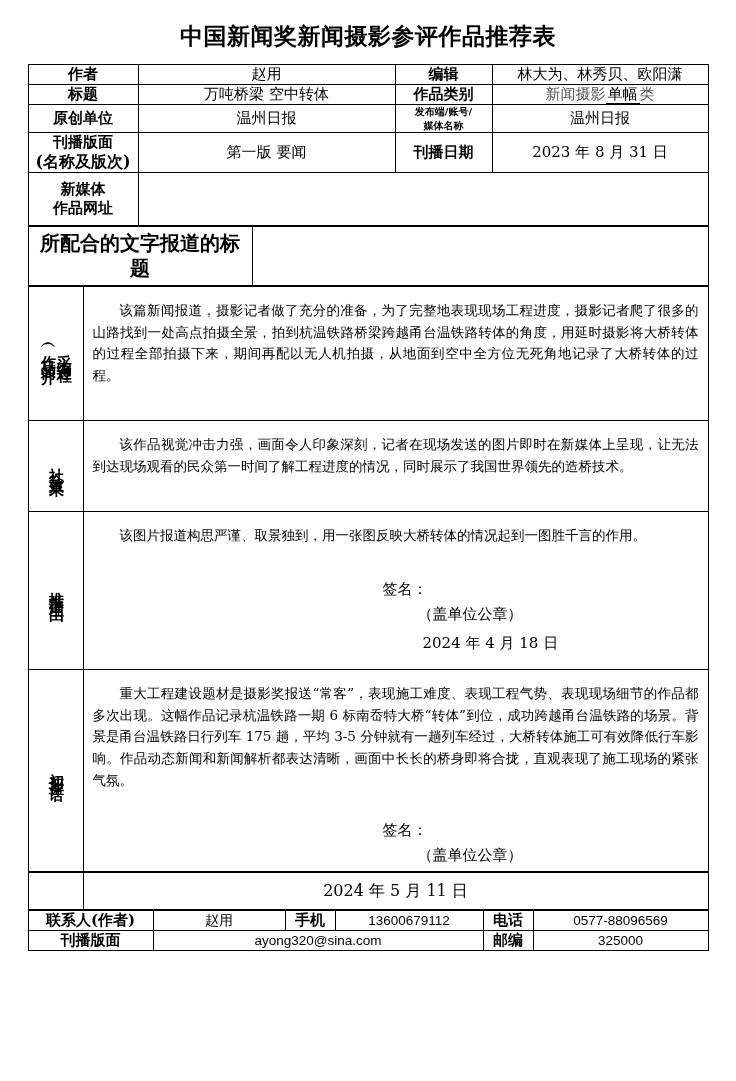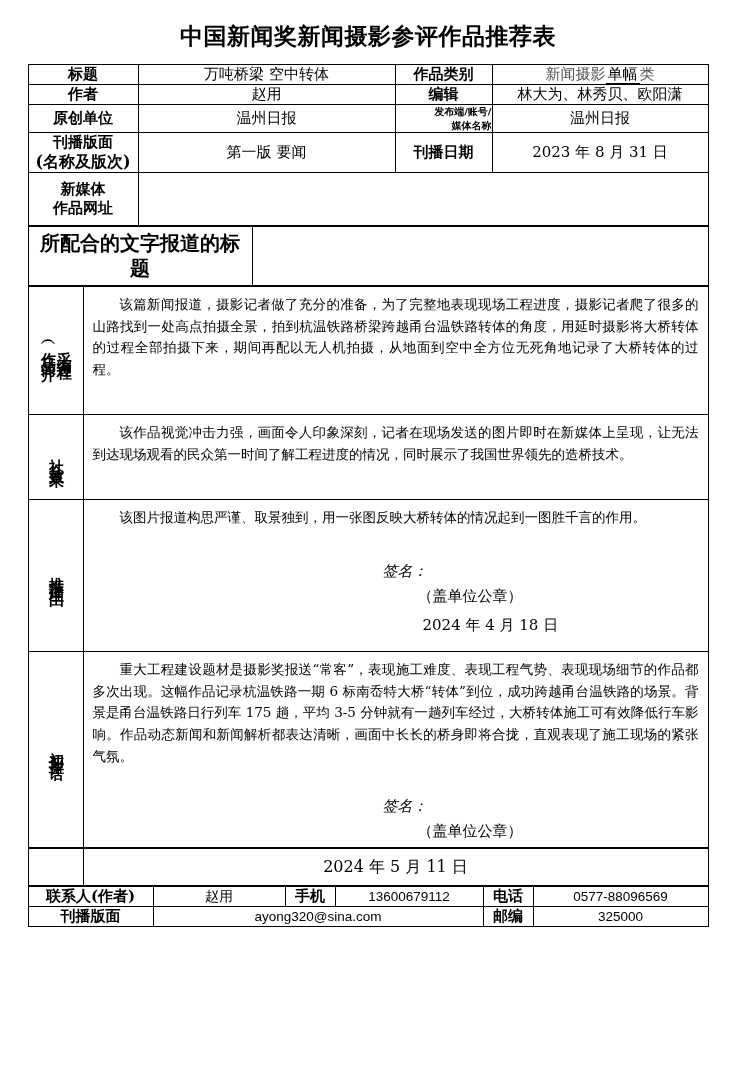--- a/index.html
+++ b/index.html
@@ -168,17 +168,17 @@
     <tbody>
 
       <tr>
+        <td class="lbl">作者</td>
+        <td class="val">赵用</td>
+        <td class="lbl">编辑</td>
+        <td class="val">林大为、林秀贝、欧阳潇</td>
+      </tr>
+
+      <tr>
         <td class="lbl">标题</td>
         <td class="val">万吨桥梁 空中转体</td>
         <td class="lbl">作品类别</td>
         <td class="val-u"><span>新闻摄影</span><span class="uline">单幅</span><span>类</span></td>
-      </tr>
-
-      <tr>
-        <td class="lbl">作者</td>
-        <td class="val">赵用</td>
-        <td class="lbl">编辑</td>
-        <td class="val">林大为、林秀贝、欧阳潇</td>
       </tr>
 
       <tr>

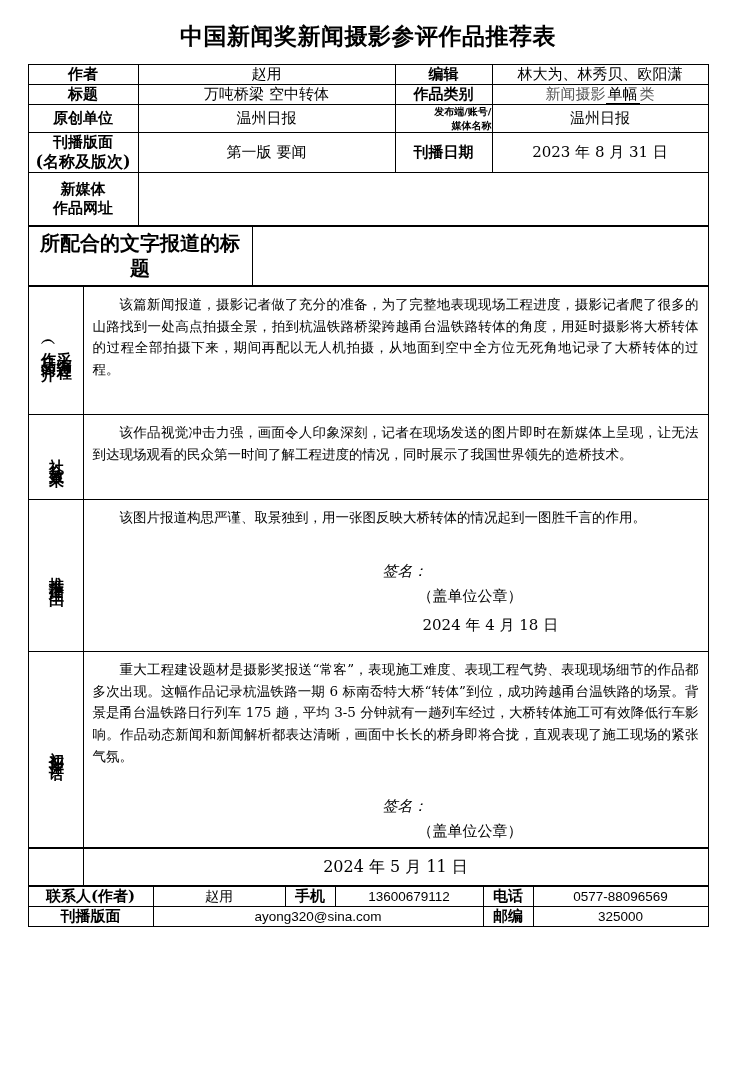--- a/index.html
+++ b/index.html
@@ -51,7 +51,7 @@
     padding: 5px 2px;
   }
   .lbl-sm {
-    text-align: right;
+    text-align: center;
     font-size: 10px;
     font-weight: bold;
     font-family: "DejaVu Serif", "Liberation Serif", serif;

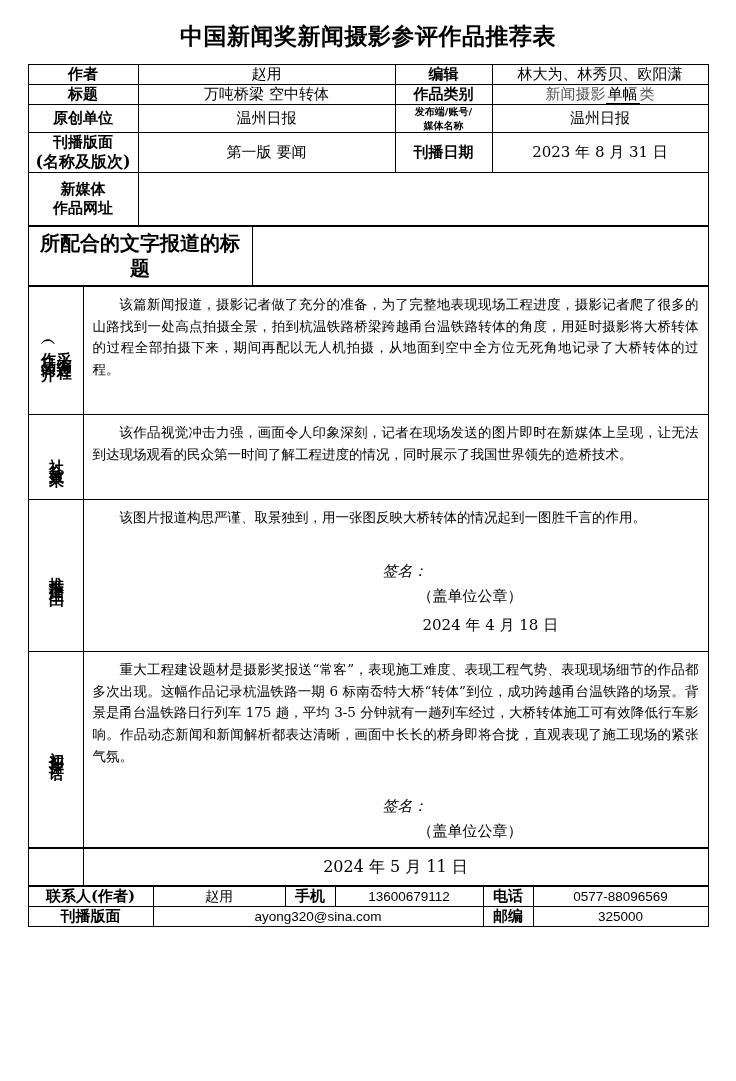--- a/index.html
+++ b/index.html
@@ -111,7 +111,7 @@
     font-size: 13.5px;
     line-height: 1.62;
     font-family: "DejaVu Serif", "Liberation Serif", serif;
-    padding: 7px 9px 7px 9px;
+    padding: 13px 9px 7px 9px;
     text-align: justify;
     text-indent: 27px;
   }

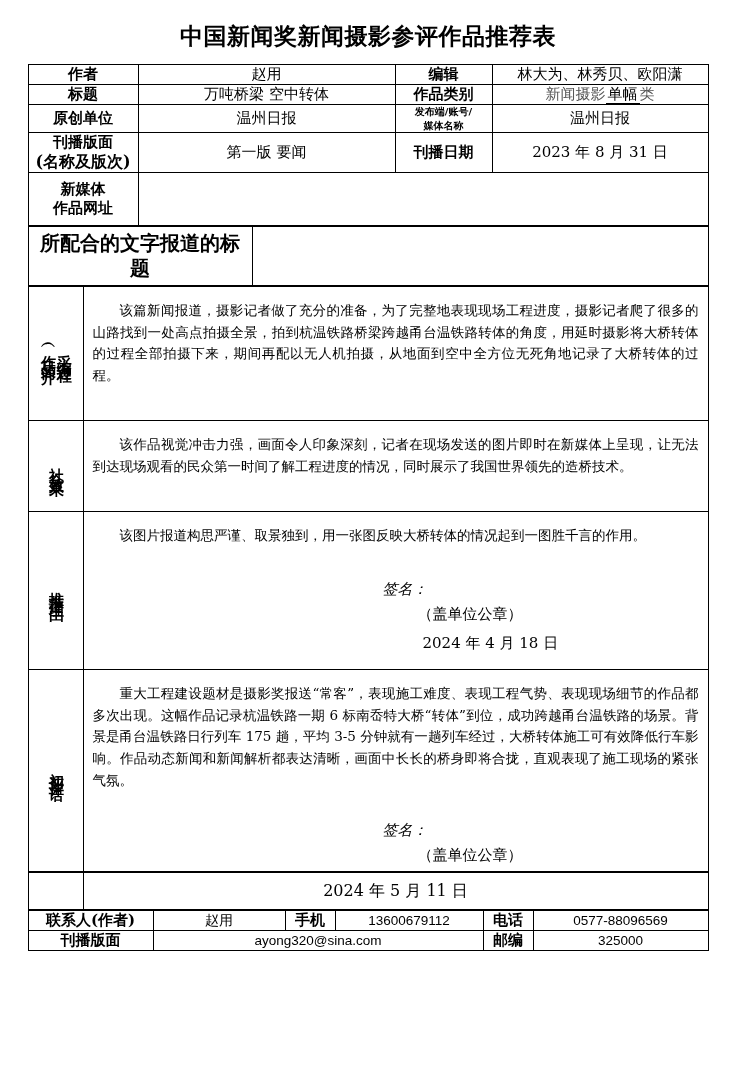--- a/index.html
+++ b/index.html
@@ -120,7 +120,7 @@
     font-size: 15px;
     padding: 0 9px 6px 9px;
   }
-  .sig-line1 { padding-left: 290px; padding-top: 26px; font-style: italic; }
+  .sig-line1 { padding-left: 290px; padding-top: 26px; }
   .sig-line2 { padding-left: 325px; padding-top: 6px; }
   .sig-line3 { padding-left: 330px; padding-top: 10px; }
   .spacer-lg { height: 26px; }

